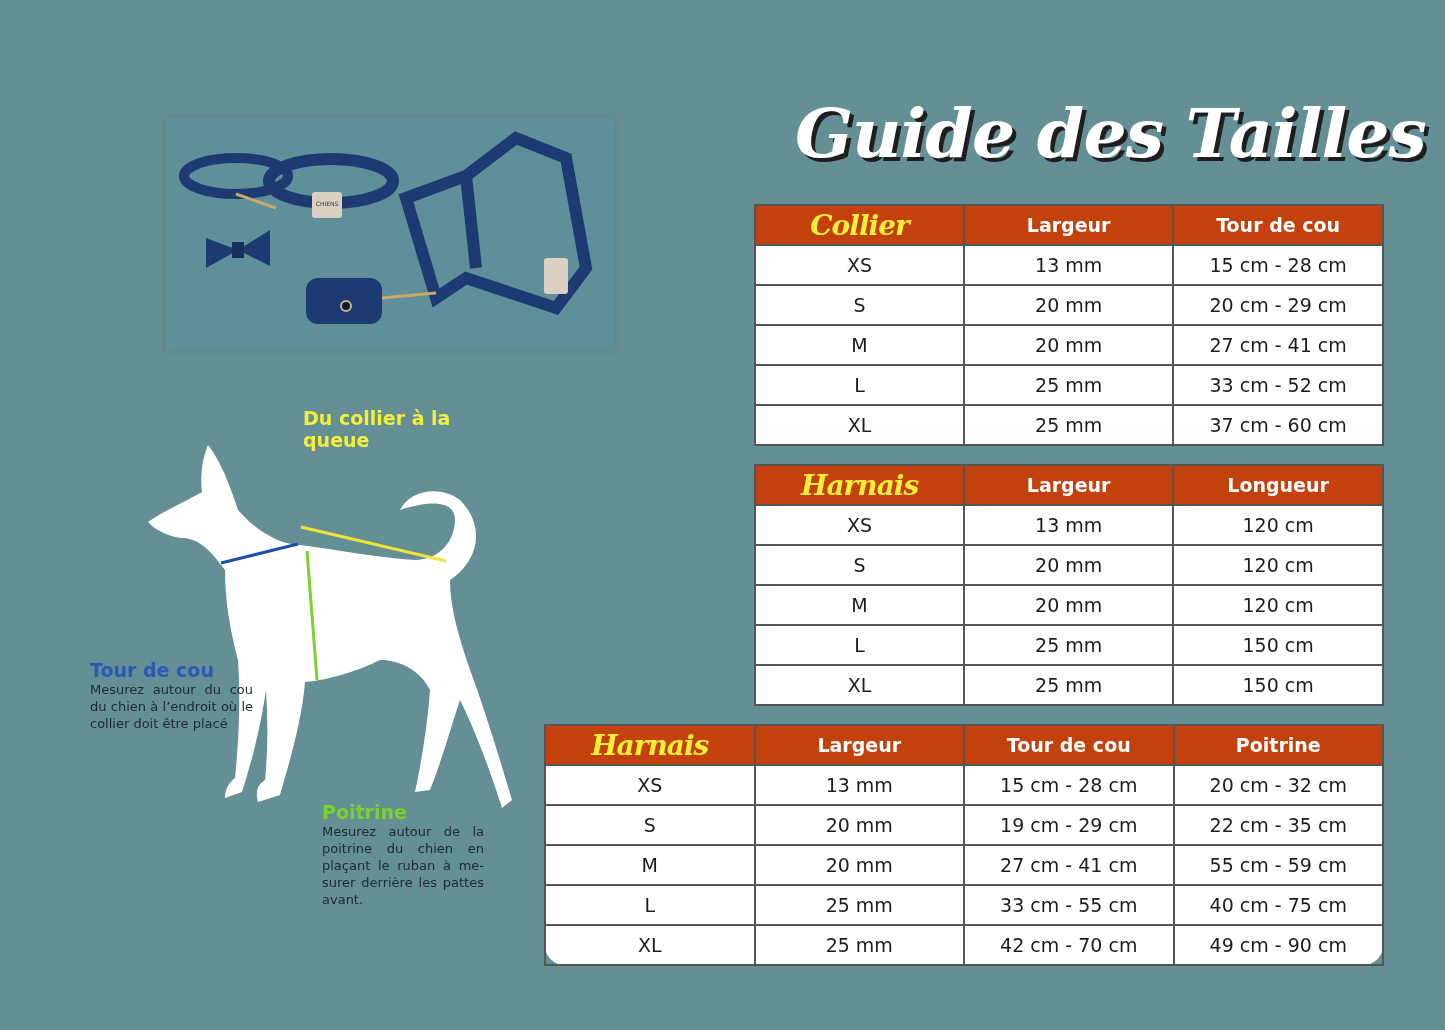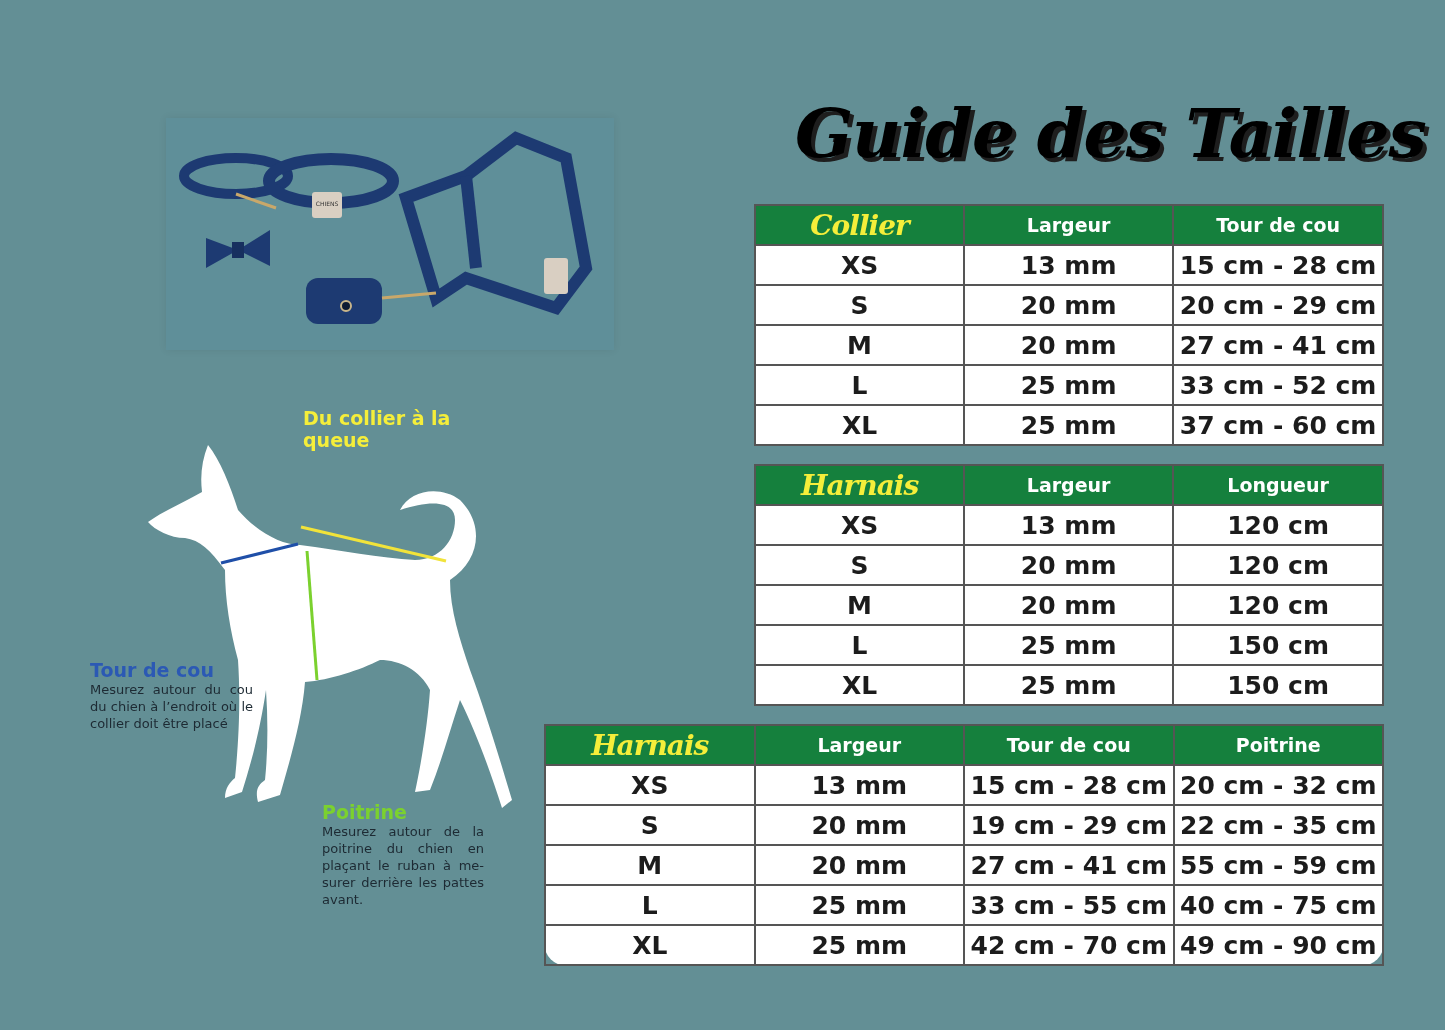--- a/index.html
+++ b/index.html
@@ -4,7 +4,7 @@
 <style>
   html,body{margin:0;padding:0;}
   body{width:1445px;height:1030px;background:#638f95;position:relative;overflow:hidden;font-family:"DejaVu Sans",sans-serif;}
-  .title{position:absolute;left:795px;top:78px;width:560px;height:110px;font-family:"DejaVu Serif",serif;font-style:italic;font-weight:bold;font-size:68px;color:#000000;letter-spacing:-1px;text-shadow:4px 4px 0 #1e1e1e;line-height:110px;white-space:nowrap;}
+  .title{position:absolute;left:795px;top:78px;width:560px;height:110px;font-family:"DejaVu Serif",serif;font-style:italic;font-weight:bold;font-size:68px;color:#ffffff;letter-spacing:-1px;text-shadow:4px 4px 0 #1e1e1e;line-height:110px;white-space:nowrap;}
   table.size{position:absolute;border-collapse:collapse;background:#fff;}
   table.size th,table.size td{border:2px solid #555;padding:0;text-align:center;vertical-align:middle;}
   table.size th{background:#15803d;color:#fff;font-weight:bold;font-size:19px;height:38px;}

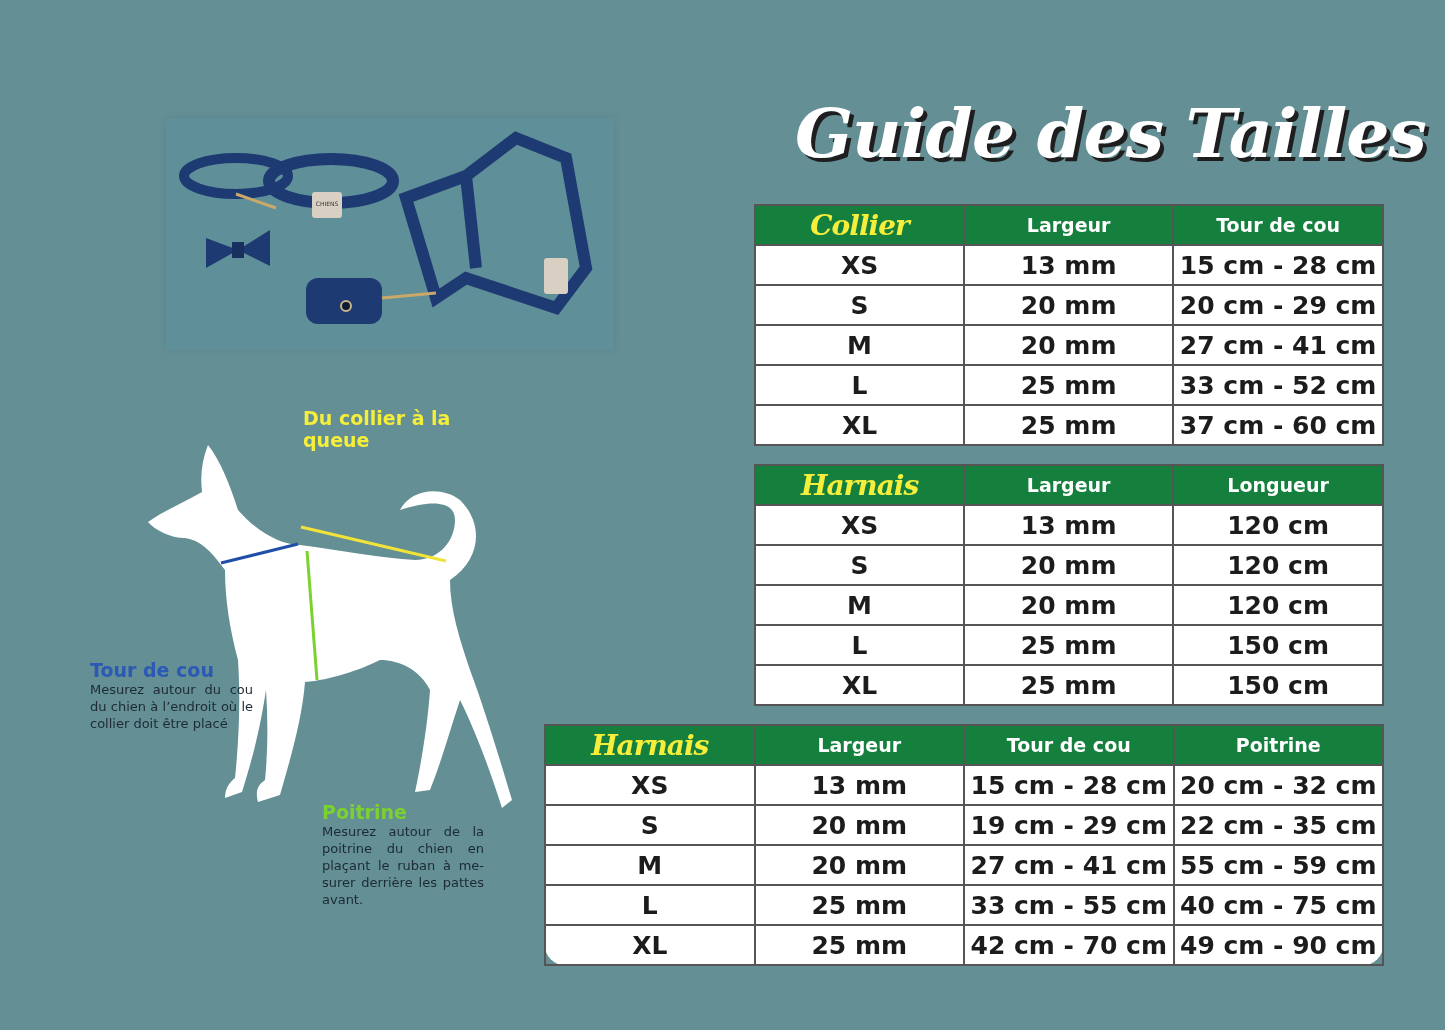--- a/index.html
+++ b/index.html
@@ -7,7 +7,7 @@
   .title{position:absolute;left:795px;top:78px;width:560px;height:110px;font-family:"DejaVu Serif",serif;font-style:italic;font-weight:bold;font-size:68px;color:#ffffff;letter-spacing:-1px;text-shadow:4px 4px 0 #1e1e1e;line-height:110px;white-space:nowrap;}
   table.size{position:absolute;border-collapse:collapse;background:#fff;}
   table.size th,table.size td{border:2px solid #555;padding:0;text-align:center;vertical-align:middle;}
-  table.size th{background:#15803d;color:#fff;font-weight:bold;font-size:19px;height:38px;}
+  table.size th{background:#c2410c;color:#fff;font-weight:bold;font-size:19px;height:38px;}
   table.size th.name{color:#f5ee3a;font-family:"DejaVu Serif",serif;font-style:italic;font-size:28px;letter-spacing:-1px;}
   table.size td{color:#1c1c1c;font-weight:bold;font-size:25px;height:38px;}
   #t-collier{left:754px;top:204px;width:630px;}

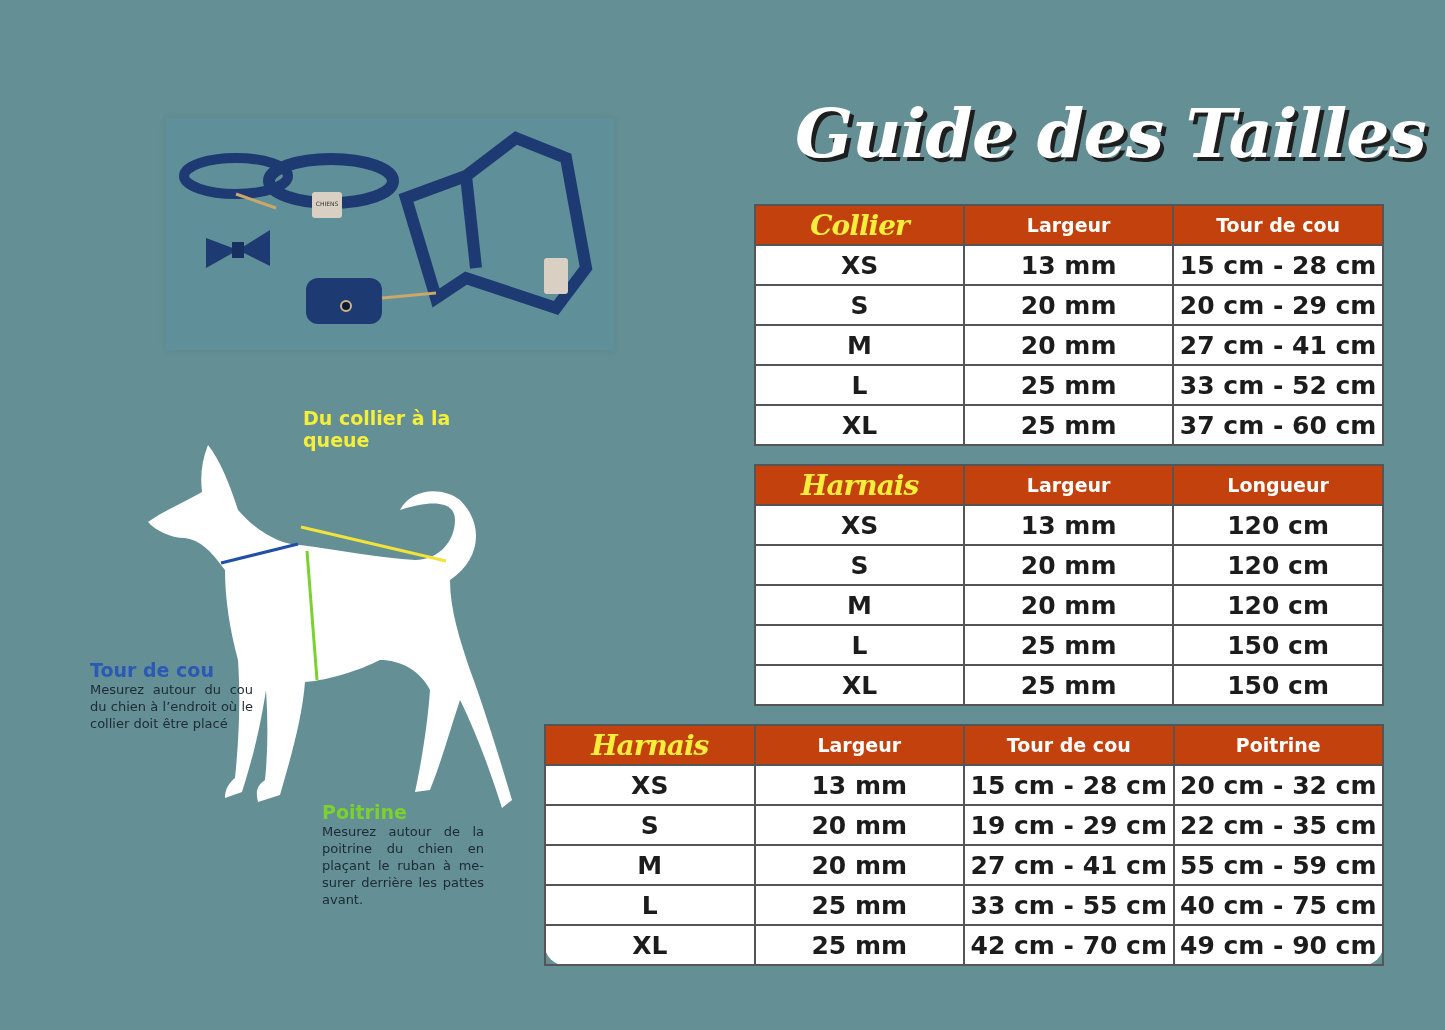--- a/index.html
+++ b/index.html
@@ -9,7 +9,7 @@
   table.size th,table.size td{border:2px solid #555;padding:0;text-align:center;vertical-align:middle;}
   table.size th{background:#c2410c;color:#fff;font-weight:bold;font-size:19px;height:38px;}
   table.size th.name{color:#f5ee3a;font-family:"DejaVu Serif",serif;font-style:italic;font-size:28px;letter-spacing:-1px;}
-  table.size td{color:#1c1c1c;font-weight:bold;font-size:25px;height:38px;}
+  table.size td{color:#1c1c1c;font-weight:normal;font-size:19px;height:38px;}
   #t-collier{left:754px;top:204px;width:630px;}
   #t-laisse{left:754px;top:464px;width:630px;}
   #t-harnais{left:544px;top:724px;width:840px;border-radius:23px;}

